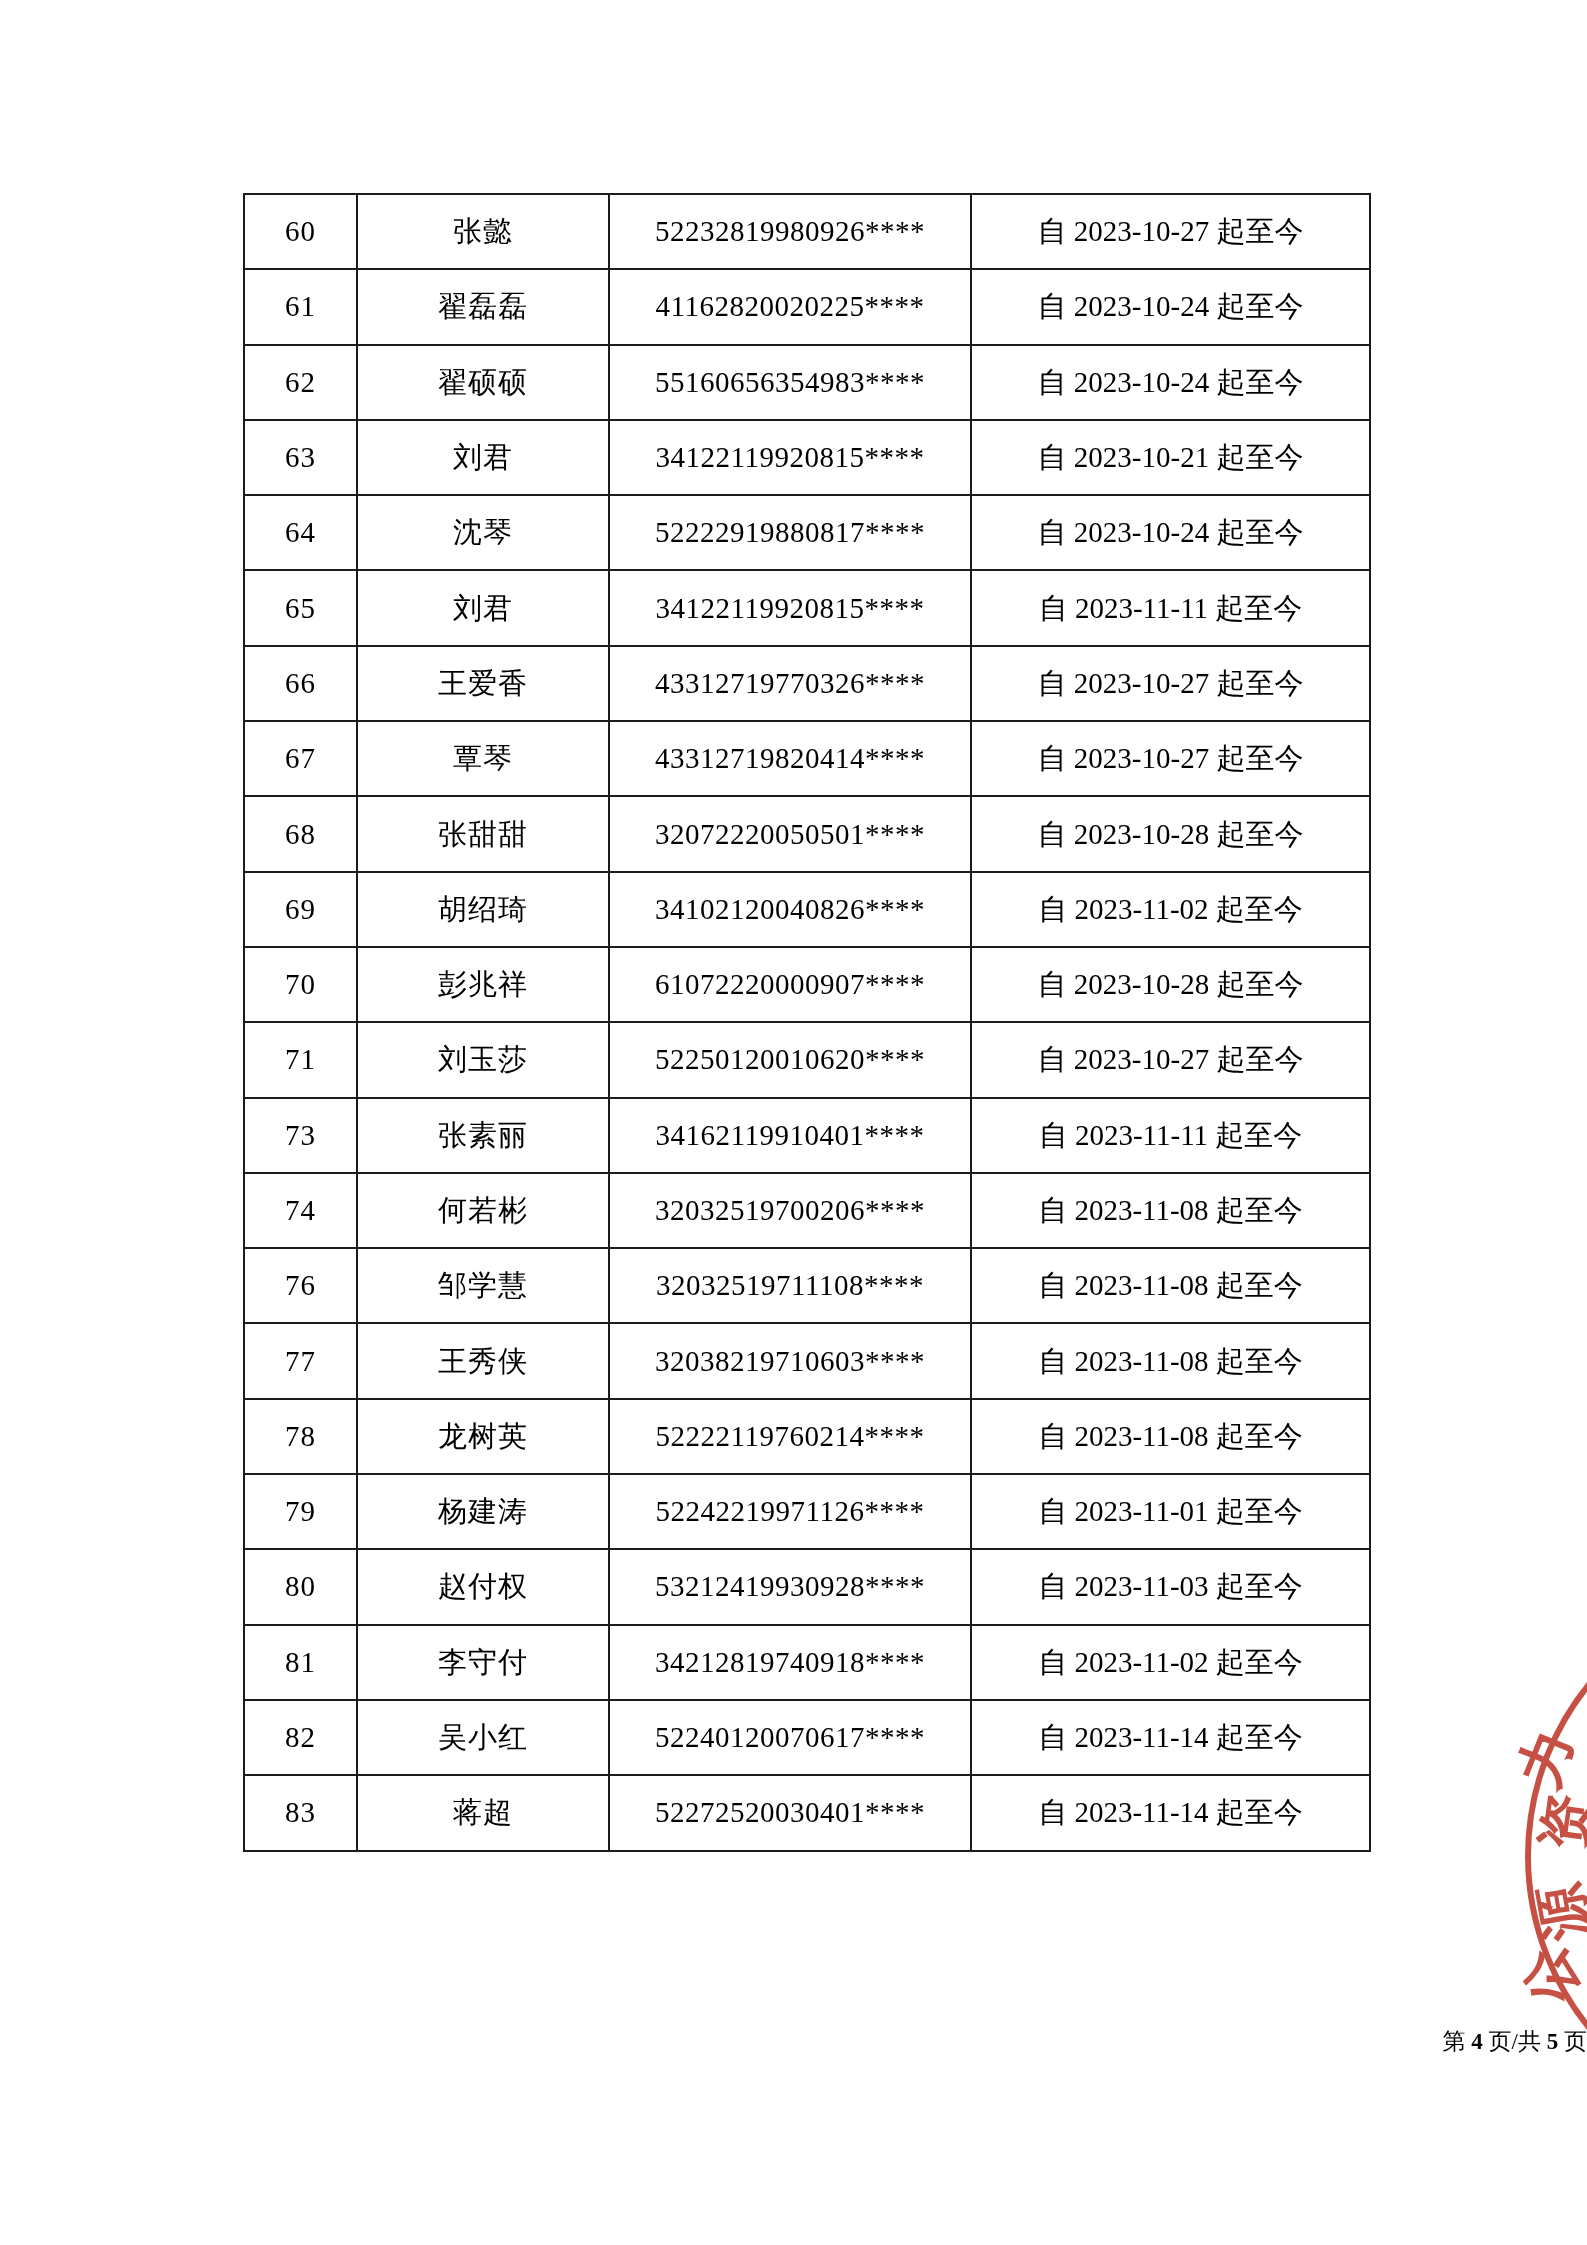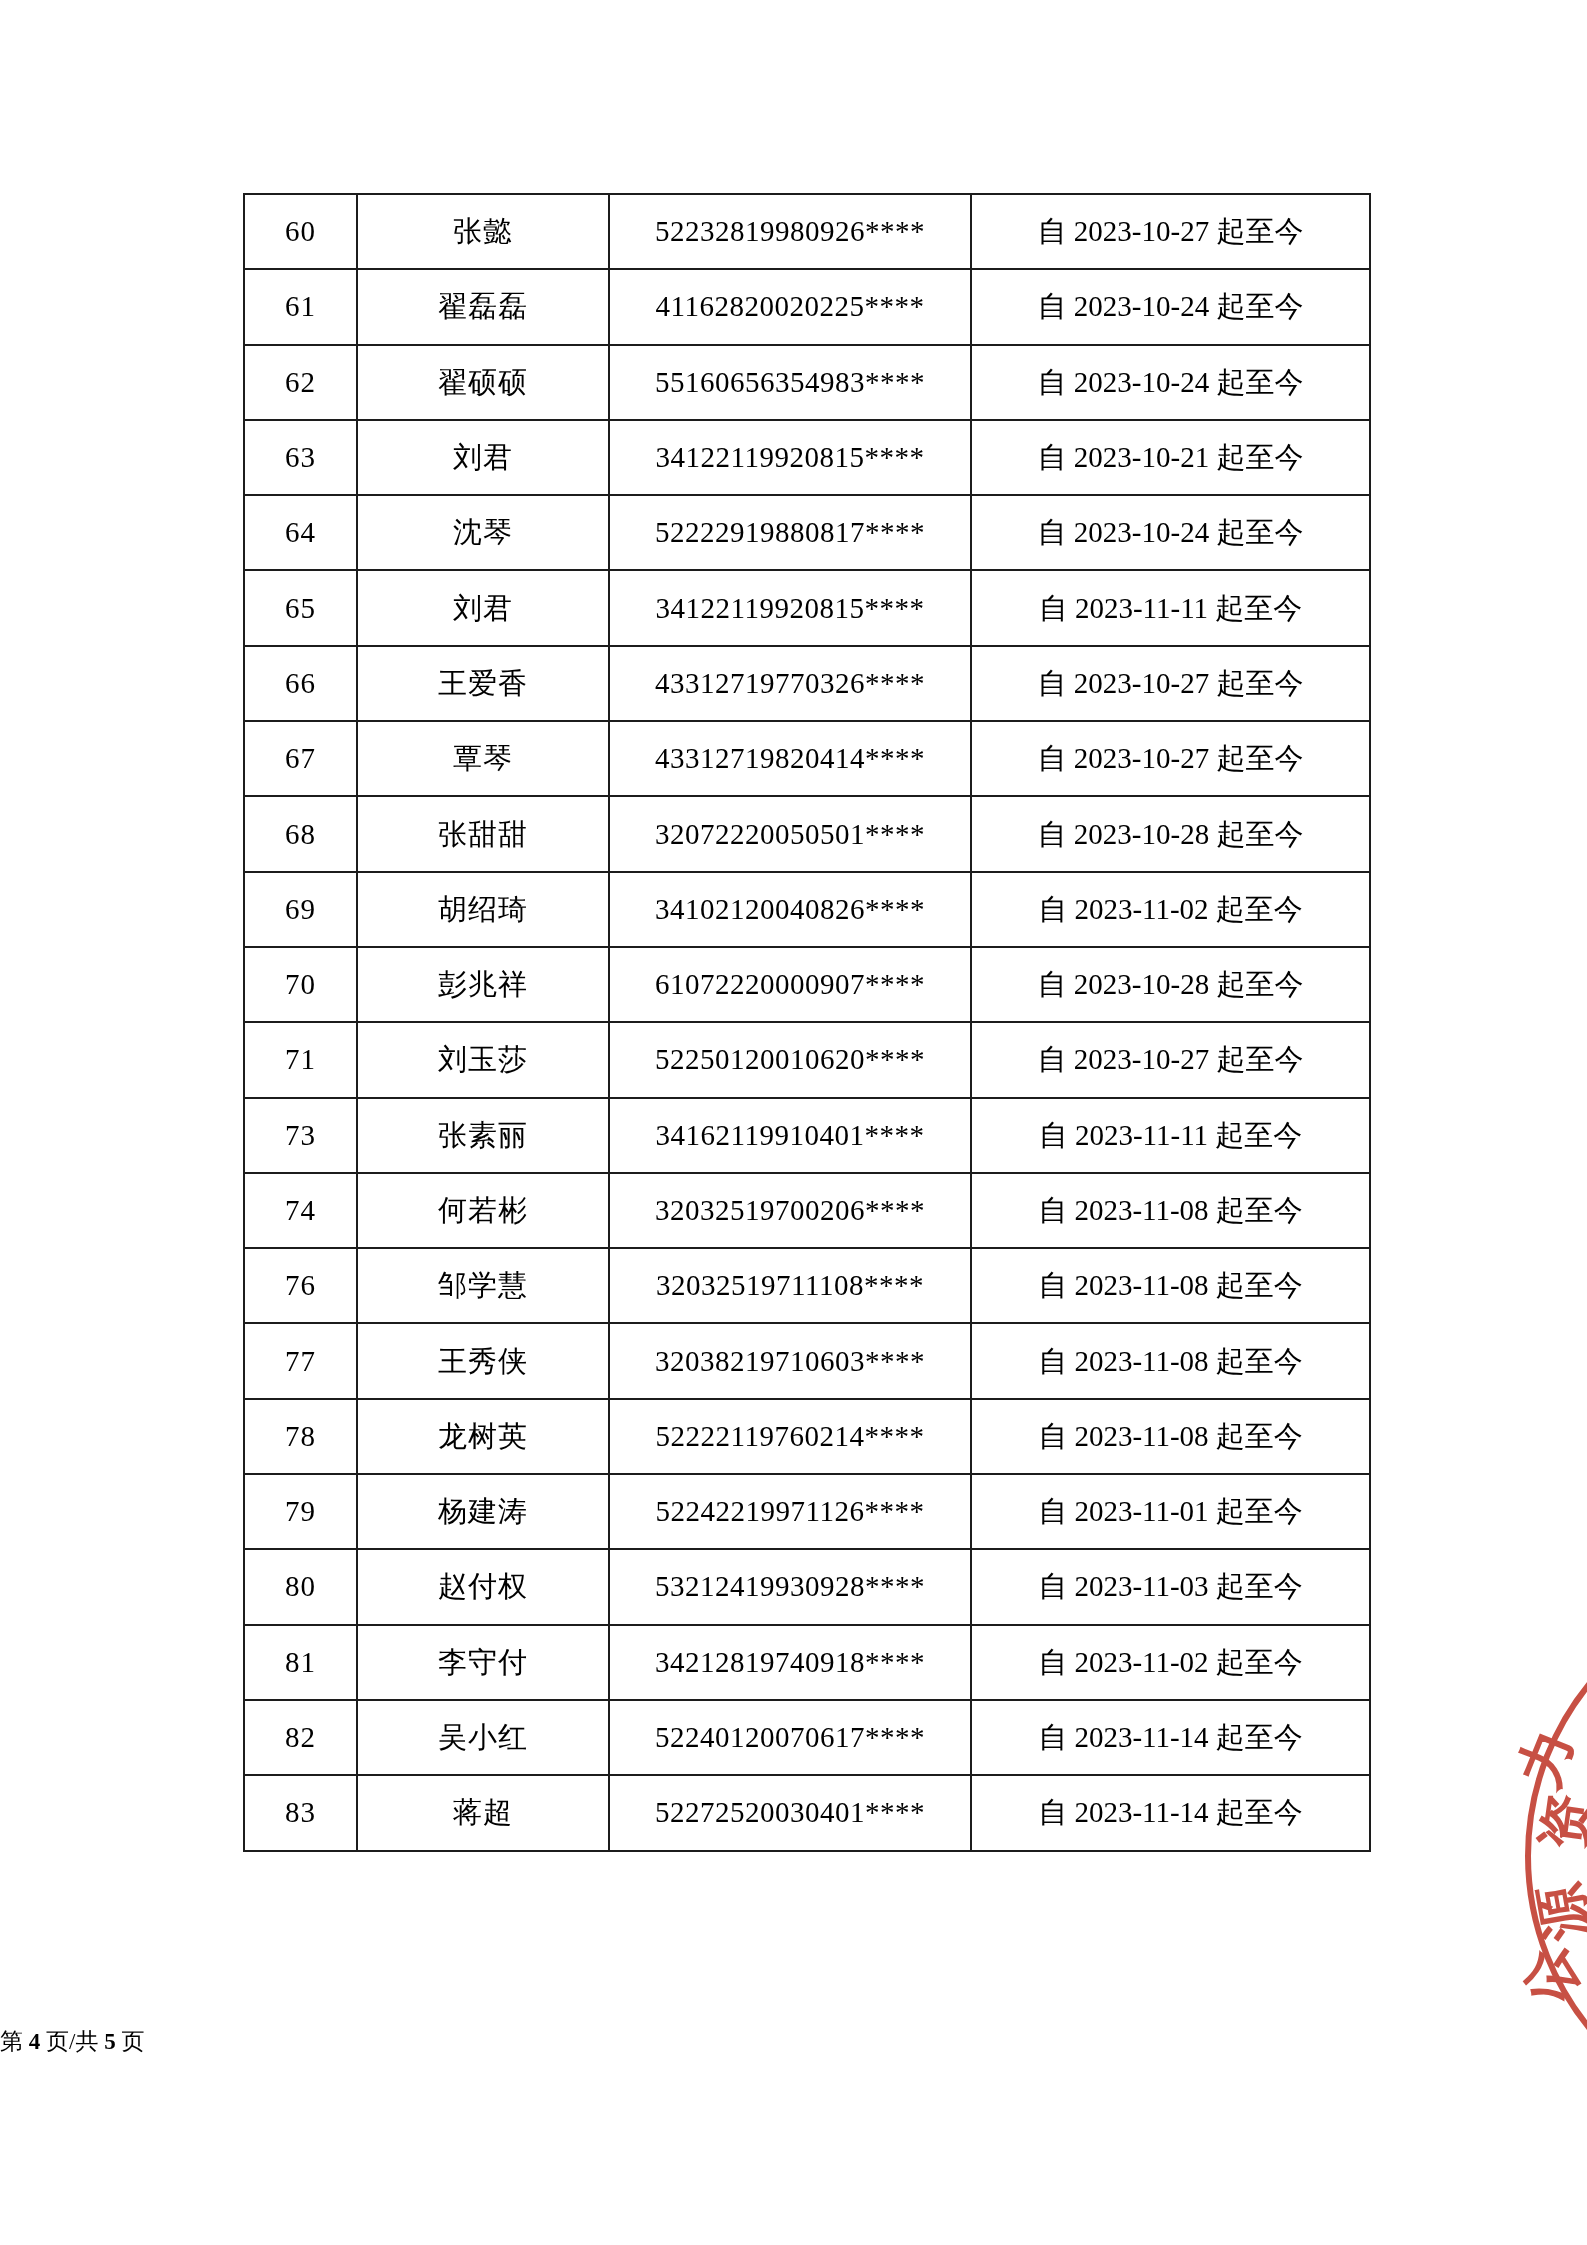--- a/index.html
+++ b/index.html
@@ -38,7 +38,7 @@
     position: absolute;
     left: 0; top: 2026px;
     width: 100%;
-    text-align: left;
+    text-align: right;
     font-size: 23px;
     white-space: pre;
   }

